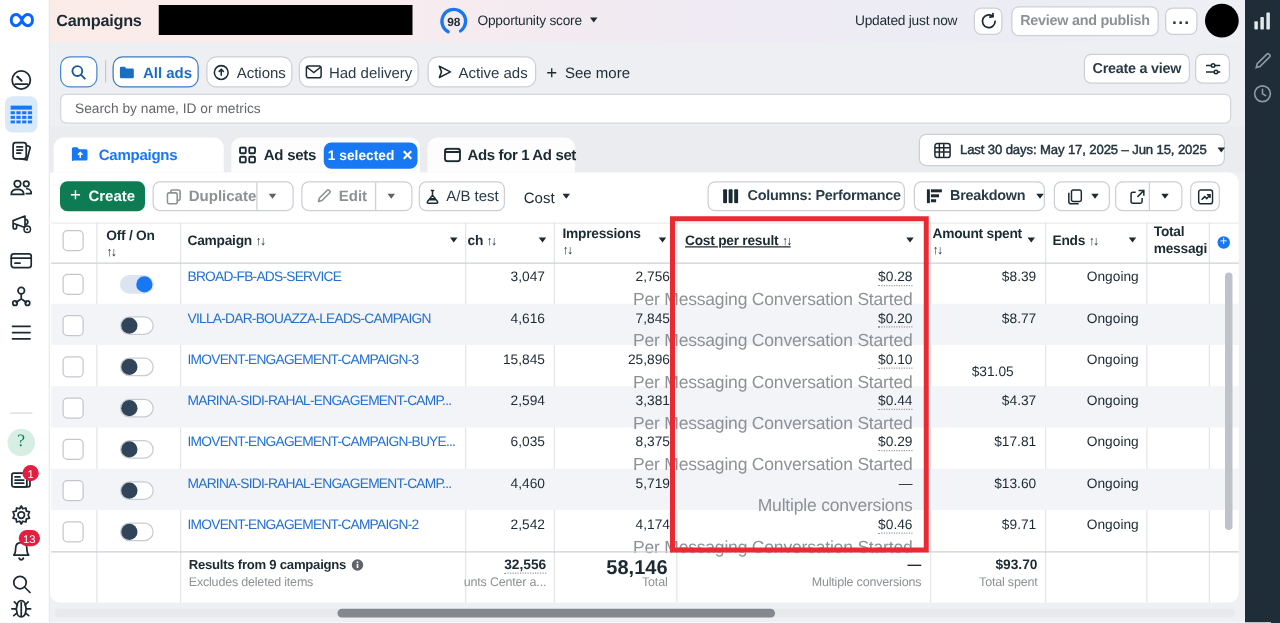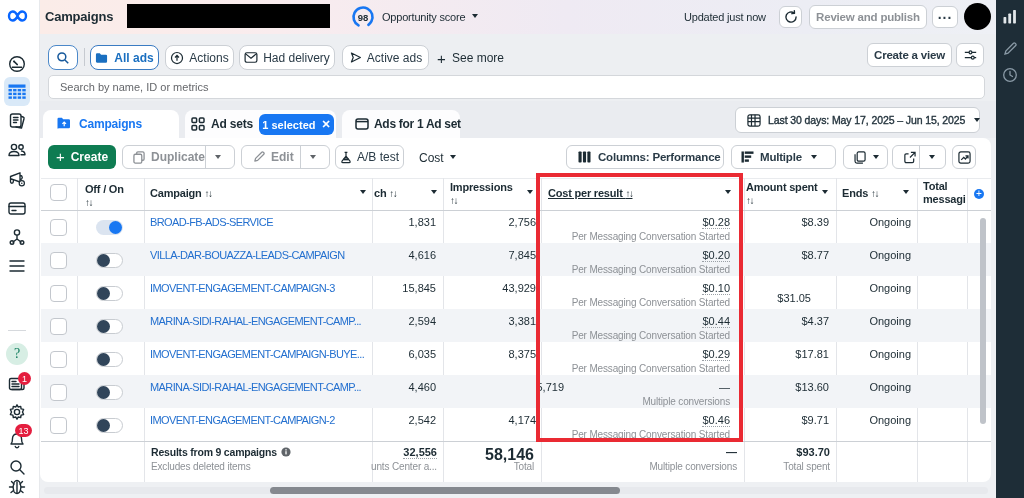--- a/index.html
+++ b/index.html
@@ -300,7 +300,7 @@
       <rect x="4" y="4.8" width="7" height="2.6" fill="#1c2b33"></rect>
       <rect x="4" y="9.1" width="4.5" height="2.6" fill="#1c2b33"></rect>
     </svg>
-    <span style="font-size:11.5px;letter-spacing:-0.2px;">Multiple</span>
+    <span style="font-size:11.5px;letter-spacing:-0.2px;">Breakdown</span>
   <span class="caret" style="margin-left:3px;"></span>
   </div>
 <div class="btn" style="left:843px;top:145px;width:45px;height:24px;gap:7px;">

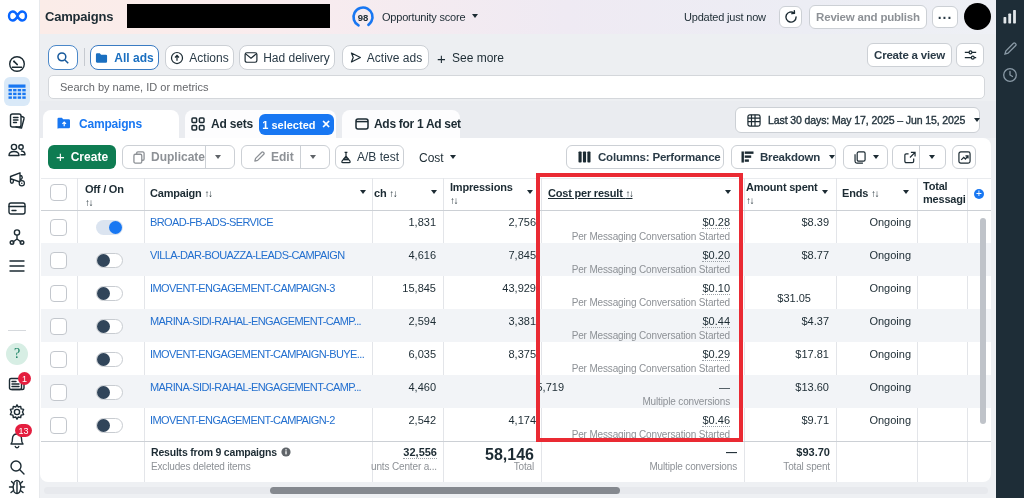--- a/index.html
+++ b/index.html
@@ -363,7 +363,7 @@
 <div class="tgl" style="left:96px;top:220px;background:#dbe4f0;"></div>
 <div class="abs" style="left:109px;top:221px;width:13px;height:13px;border-radius:50%;background:#1877f2;"></div>
 <div class="lnk" style="left:150px;width:220px;top:216px;width:220px;">BROAD-FB-ADS-SERVICE</div>
-<div class="cell r" style="right:588px;top:216px;">1,831</div>
+<div class="cell r" style="right:588px;top:216px;">3,047</div>
 <div class="cell r" style="right:488px;top:216px;">2,756</div>
 <div class="cell" style="right:294px;top:216px;"><span class="dotted">$0.28</span></div>
 <div class="sub" style="right:294px;top:231px;">Per Messaging Conversation Started</div>

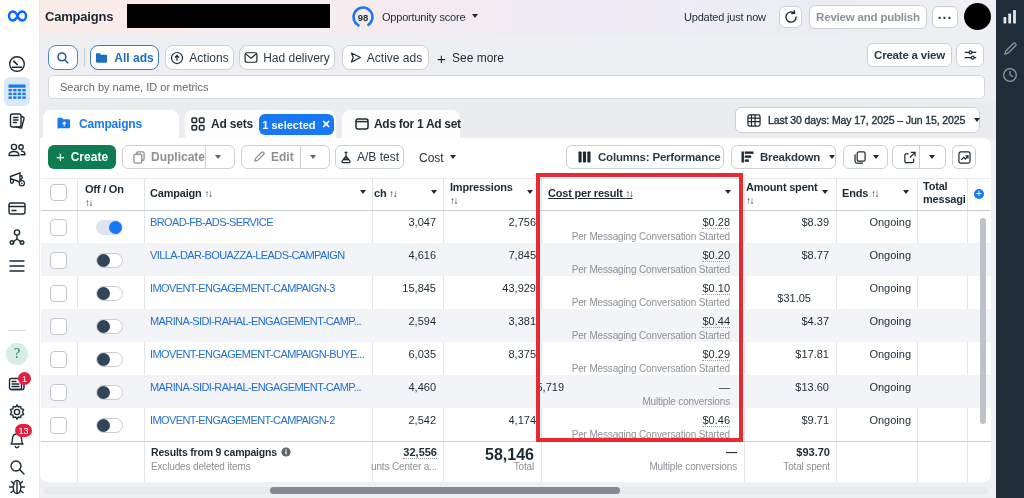--- a/index.html
+++ b/index.html
@@ -13,7 +13,7 @@
   .hdr { position:absolute; font-size:11px; font-weight:bold; letter-spacing:-0.2px; color:#1c2b33; line-height:13px; }
   .cell { position:absolute; font-size:11px; color:#1c2b33; }
   .lnk { position:absolute; letter-spacing:-0.6px; font-size:11px; color:#2470cf; white-space:nowrap; overflow:hidden; }
-  .sub { position:absolute; font-size:10px; letter-spacing:-0.15px; color:#8d9196; white-space:nowrap; }
+  .sub { position:absolute; font-size:14px; letter-spacing:-0.15px; color:#8d9196; white-space:nowrap; }
   .cb { position:absolute; width:17px; height:17px; border:1px solid #c3c7cd; border-radius:4px; background:#fff; }
   .vline { position:absolute; width:1px; background:#e3e5e9; }
   .dotted { border-bottom:1px dotted #9aa0a6; padding-bottom:0px; }

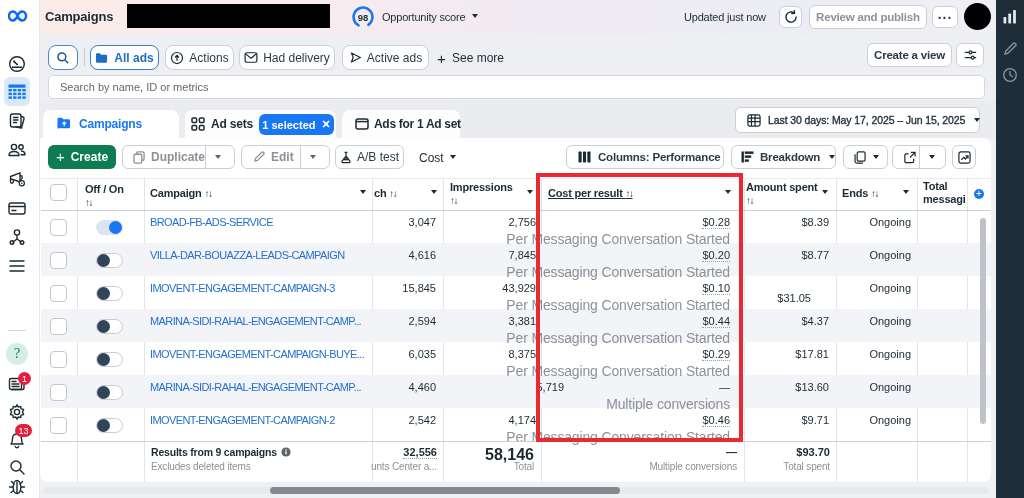--- a/index.html
+++ b/index.html
@@ -386,7 +386,7 @@
 <div class="abs" style="left:97px;top:287px;width:13px;height:13px;border-radius:50%;background:#31455a;"></div>
 <div class="lnk" style="left:150px;width:220px;top:282px;width:220px;">IMOVENT-ENGAGEMENT-CAMPAIGN-3</div>
 <div class="cell r" style="right:588px;top:282px;">15,845</div>
-<div class="cell r" style="right:488px;top:282px;">43,929</div>
+<div class="cell r" style="right:488px;top:282px;">25,896</div>
 <div class="cell" style="right:294px;top:282px;"><span class="dotted">$0.10</span></div>
 <div class="sub" style="right:294px;top:297px;">Per Messaging Conversation Started</div>
 <div class="cell" style="right:213px;top:282px;margin-top:10px;">$31.05</div>

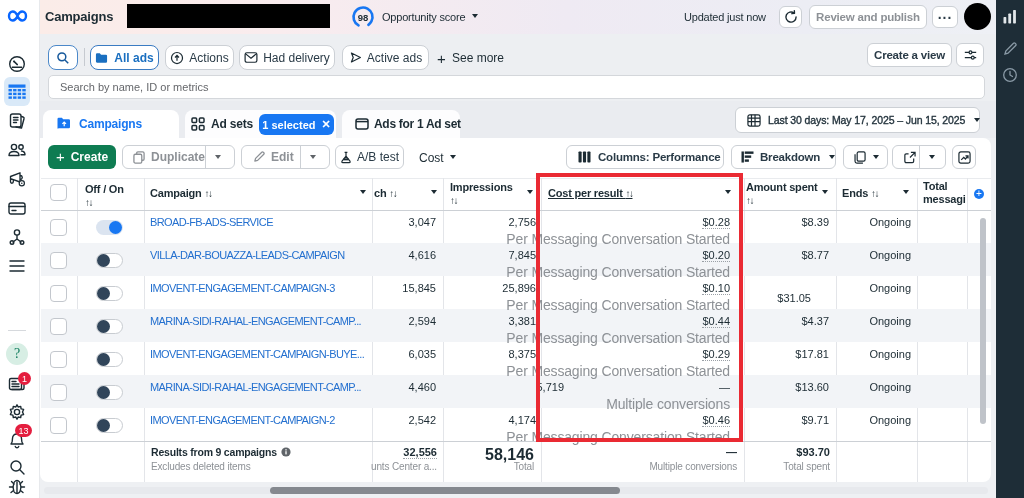--- a/index.html
+++ b/index.html
@@ -419,7 +419,7 @@
 <div class="abs" style="left:97px;top:386px;width:13px;height:13px;border-radius:50%;background:#31455a;"></div>
 <div class="lnk" style="left:150px;width:220px;top:381px;width:220px;">MARINA-SIDI-RAHAL-ENGAGEMENT-CAMP...</div>
 <div class="cell r" style="right:588px;top:381px;">4,460</div>
-<div class="cell r" style="right:460px;top:381px;margin-left:12px;">5,719</div>
+<div class="cell r" style="right:488px;top:381px;margin-left:12px;">5,719</div>
 <div class="cell" style="right:294px;top:381px;">—</div>
 <div class="sub" style="right:294px;top:396px;">Multiple conversions</div>
 <div class="cell" style="right:195px;top:381px;">$13.60</div>

